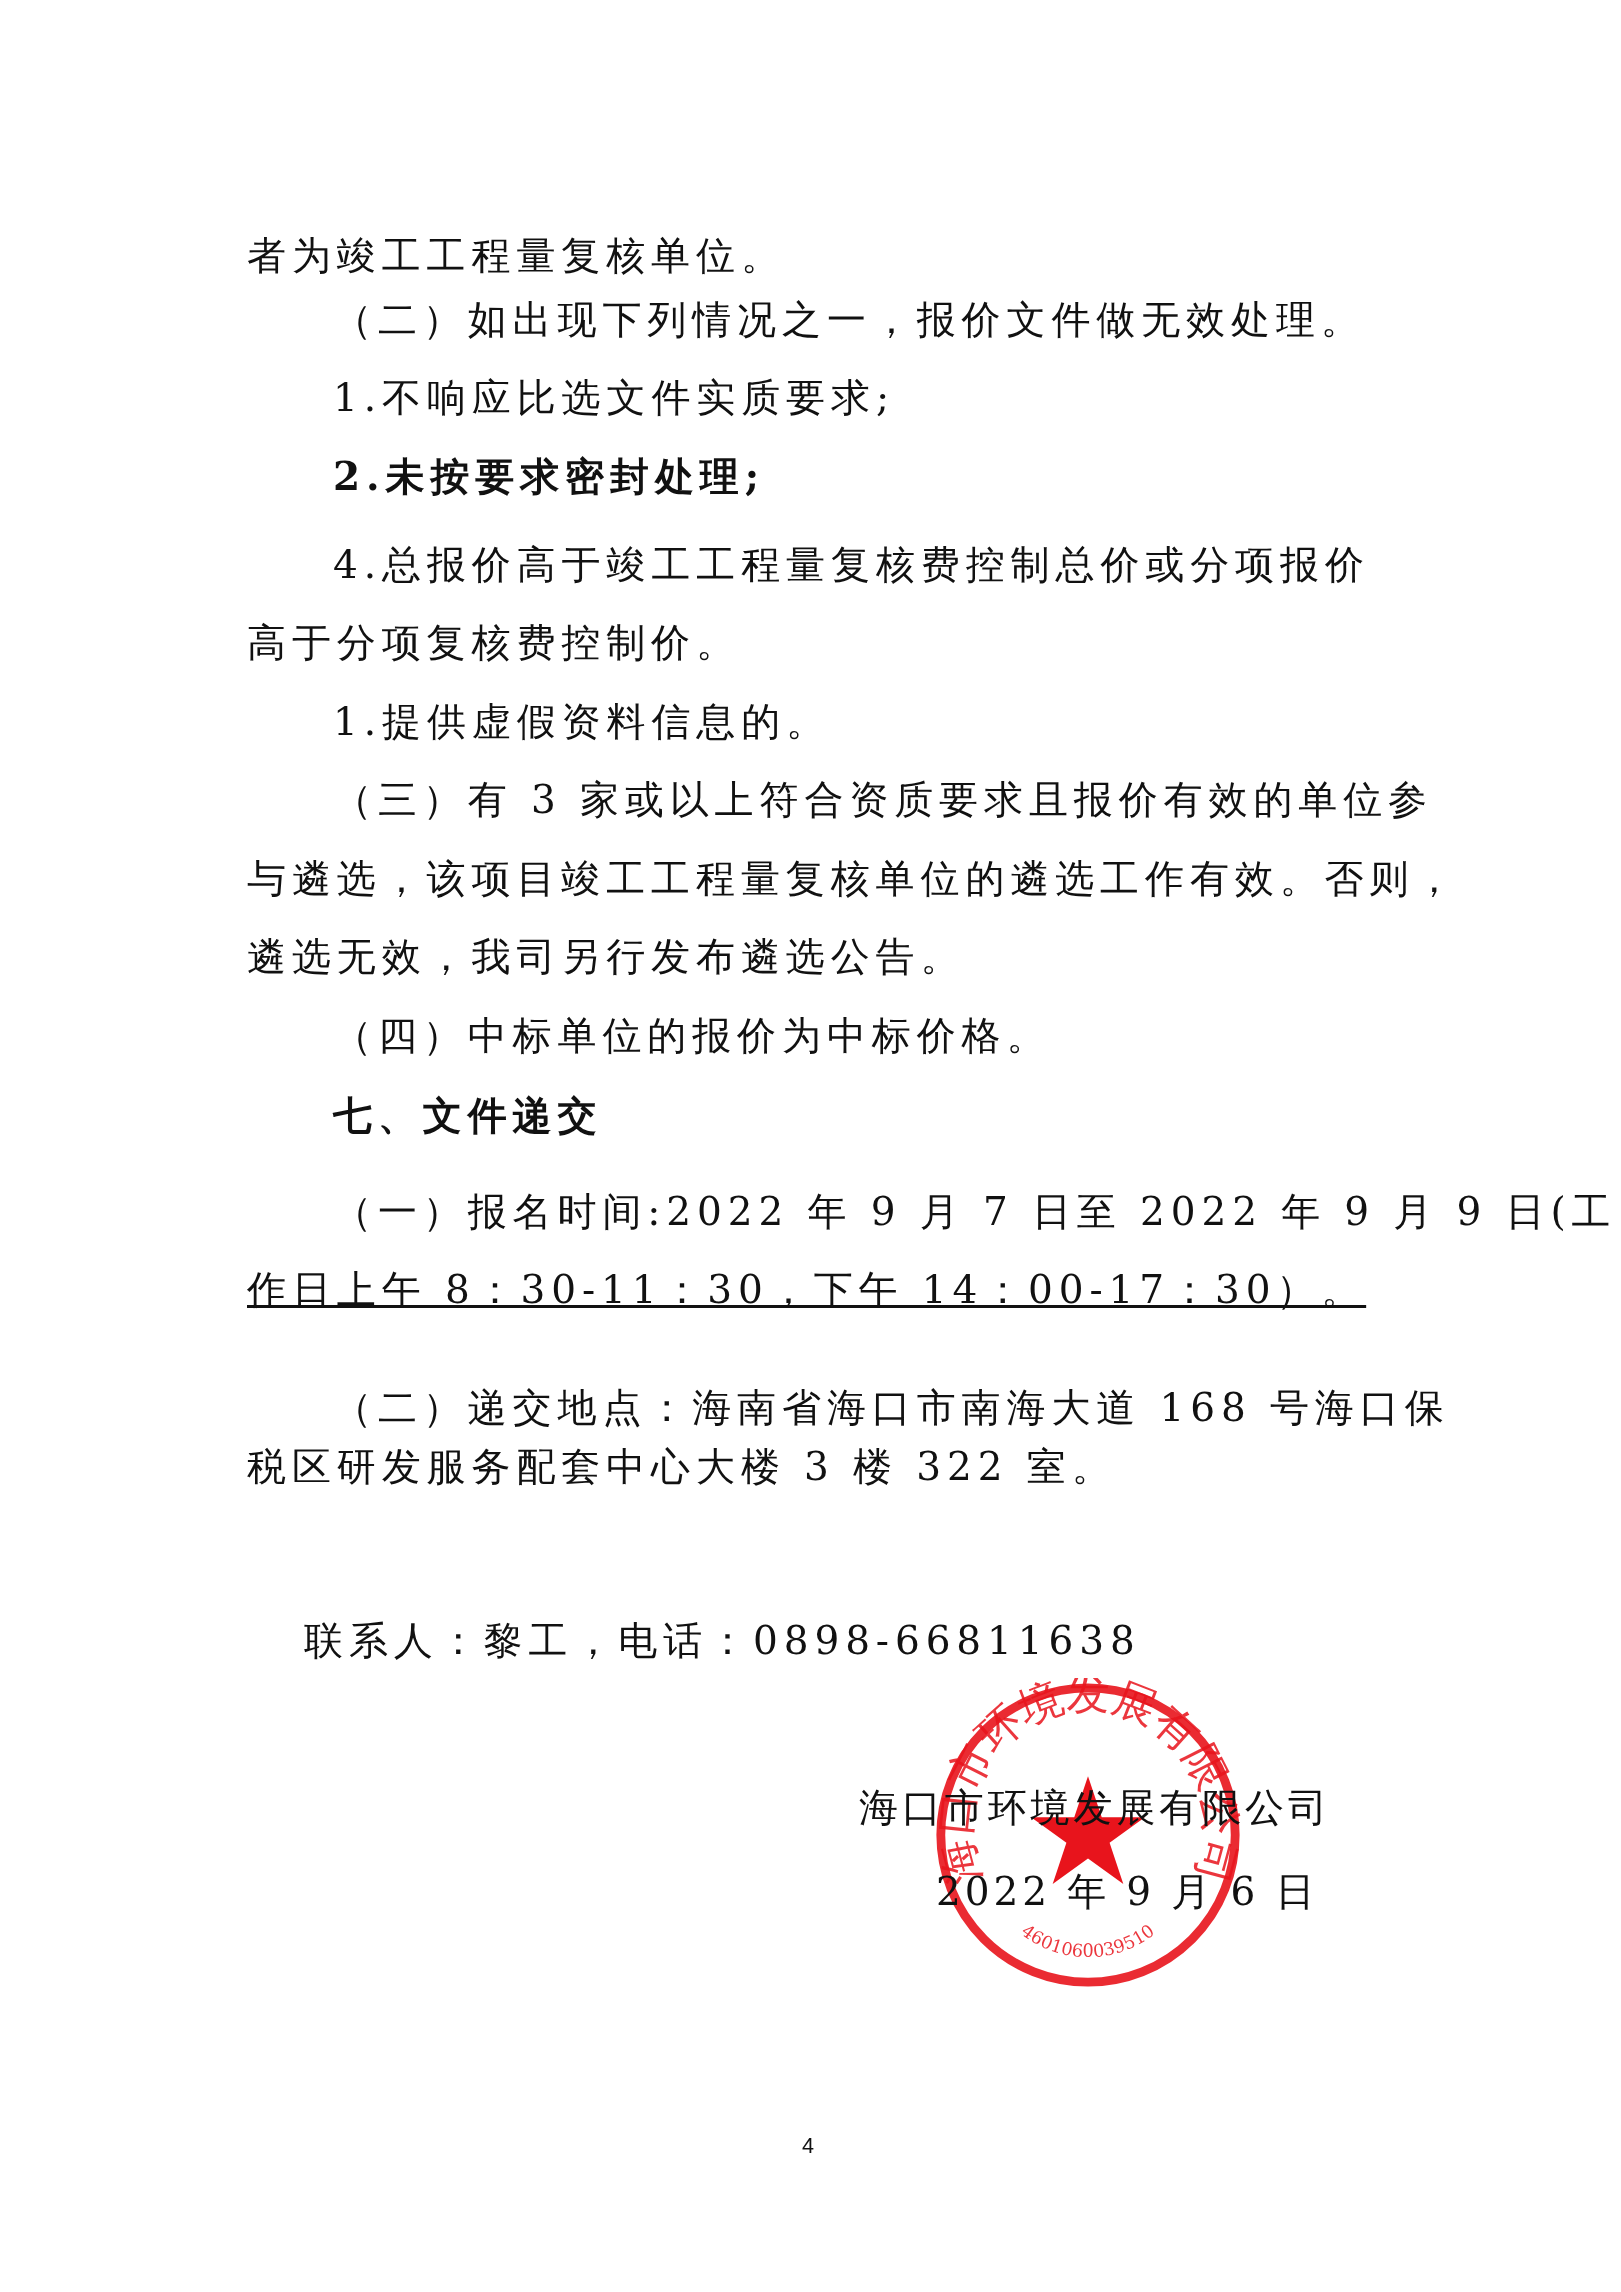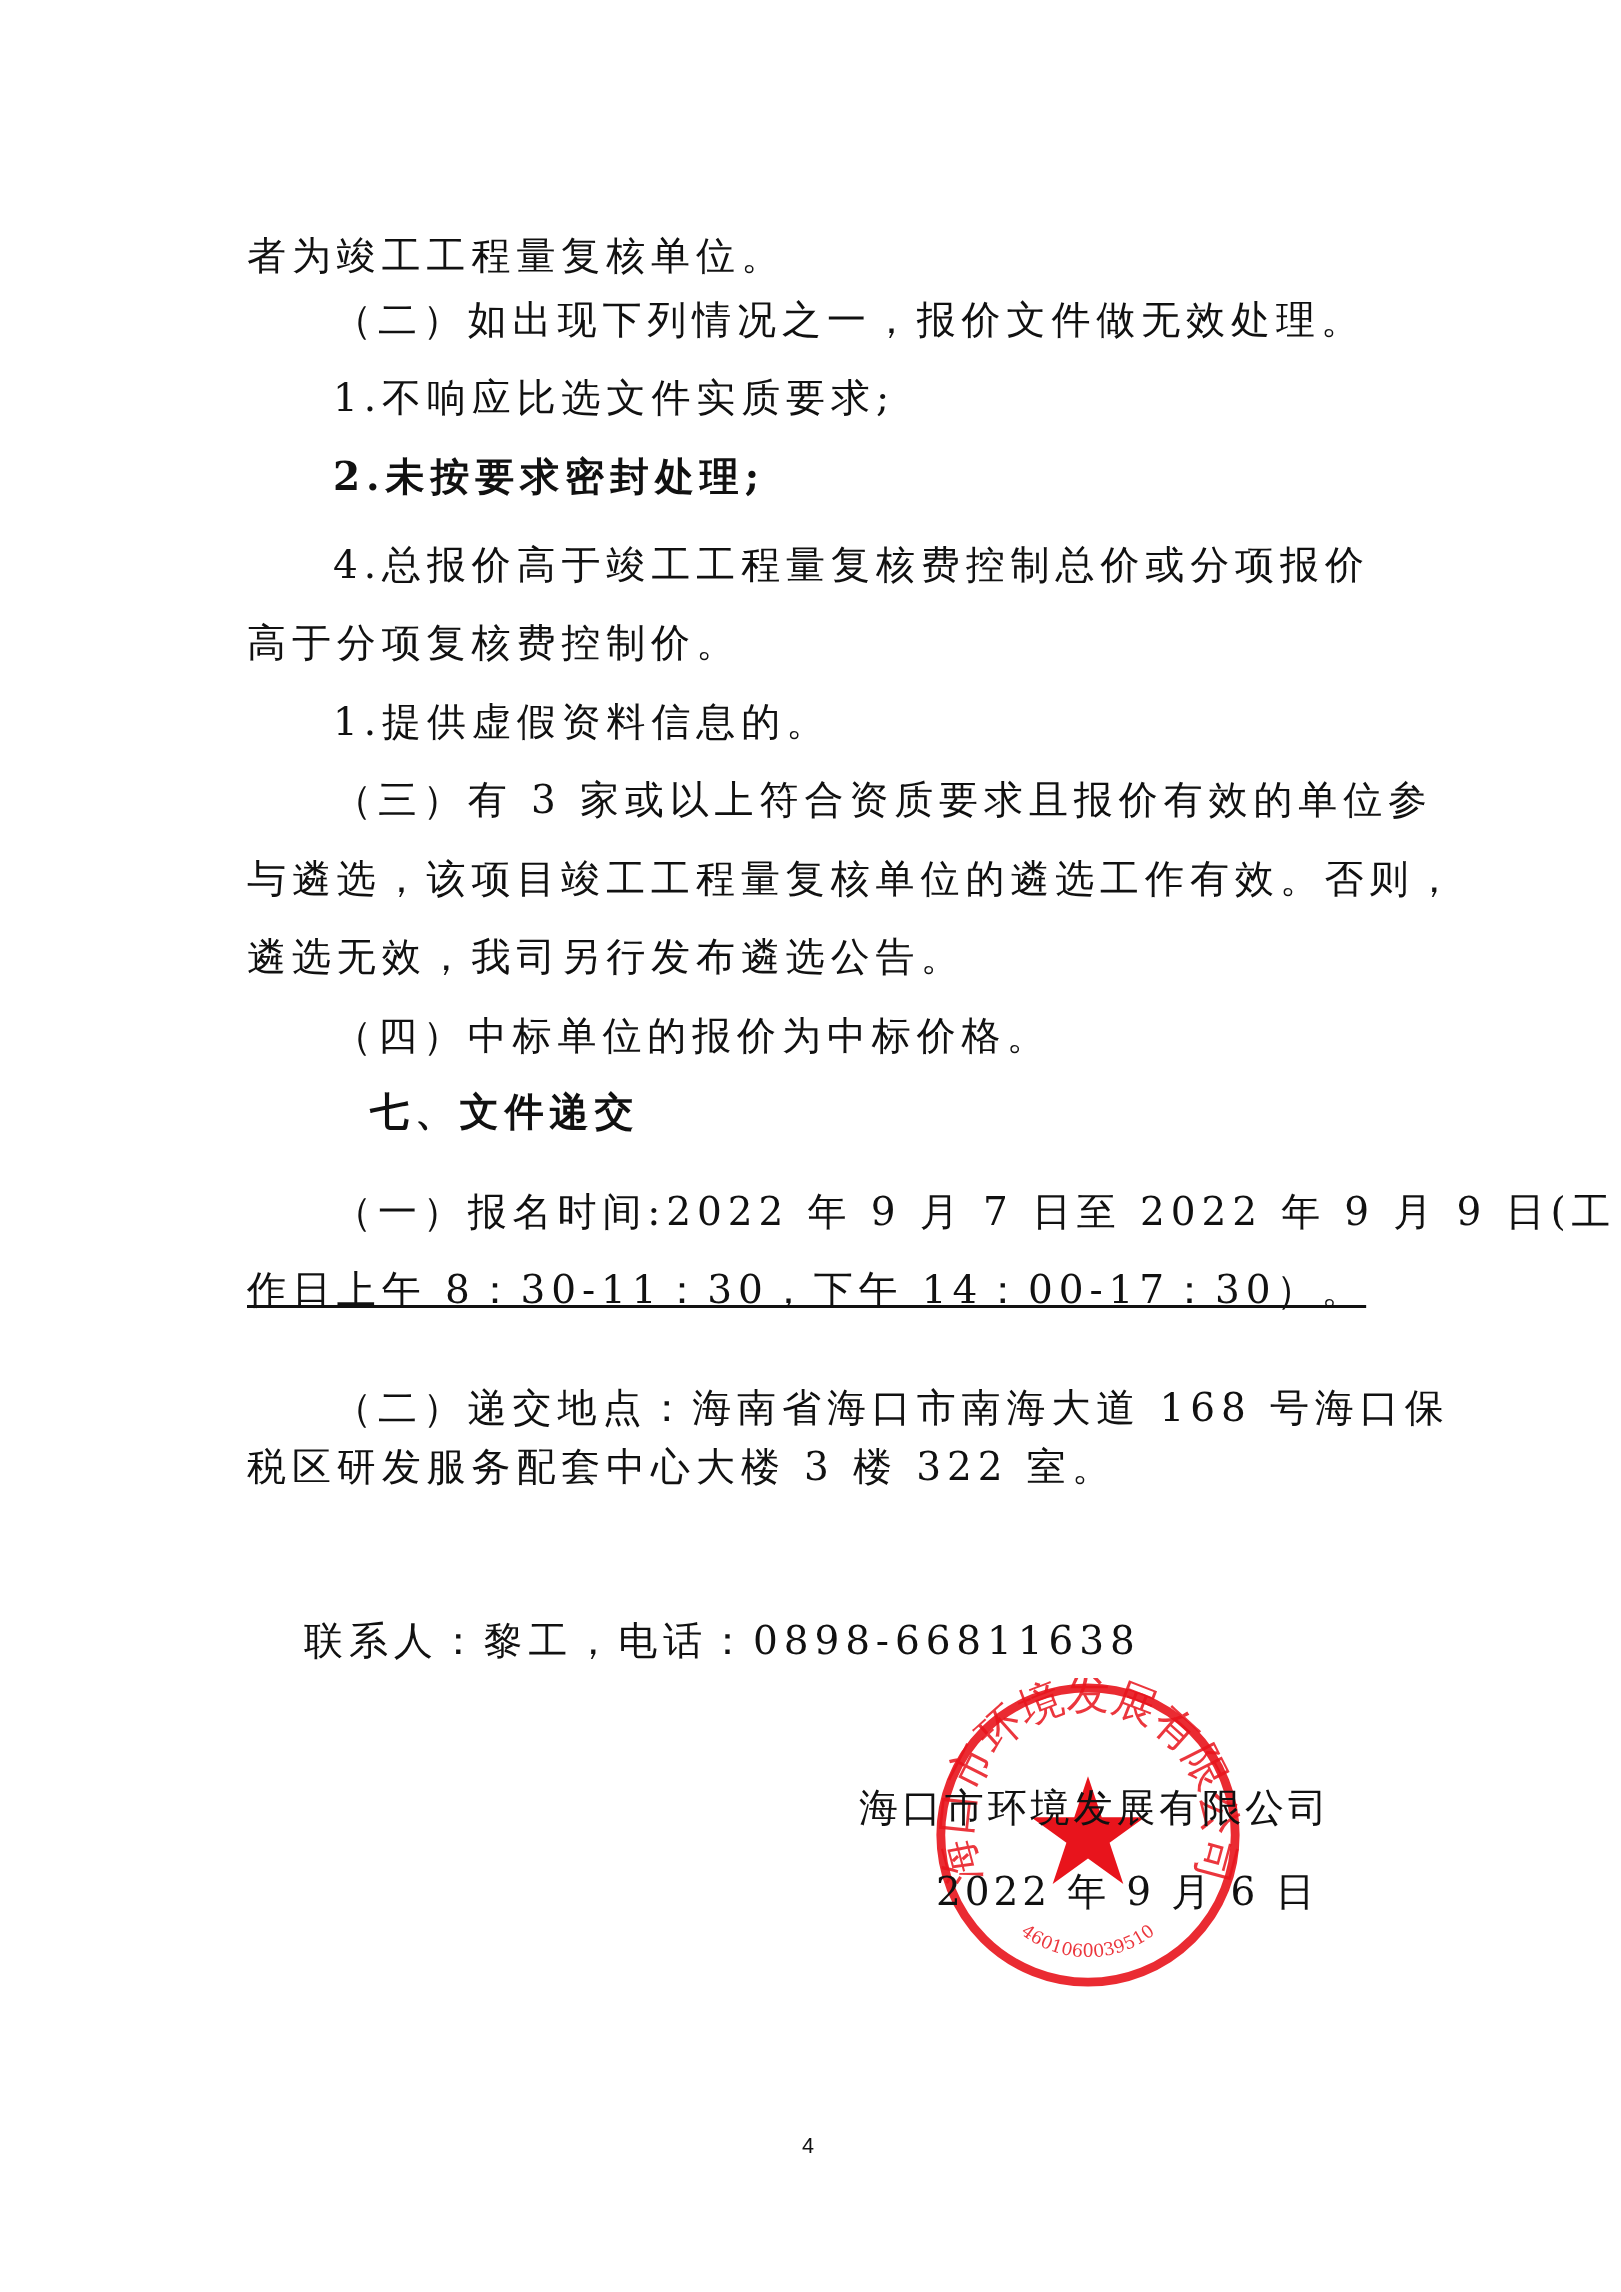--- a/index.html
+++ b/index.html
@@ -7,7 +7,7 @@
          font-family: "DejaVu Serif", "Liberation Serif", serif; color: #111; }
   .line { position: absolute; font-size: 39px; line-height: 47px; white-space: nowrap;
           letter-spacing: 5.9px; }
-  .heading { font-family: Liberation Mono, monospace; font-weight: bold; margin-left: 37px; }
+  .heading { font-family: Liberation Sans, sans-serif; font-weight: bold; }
   .seal { position: absolute; left: 931px; top: 1678px; width: 314px; height: 314px; }
   .page-num { position: absolute; left: 802px; top: 2133px; font-size: 21.6px;
               font-family: "Liberation Sans", sans-serif; }

